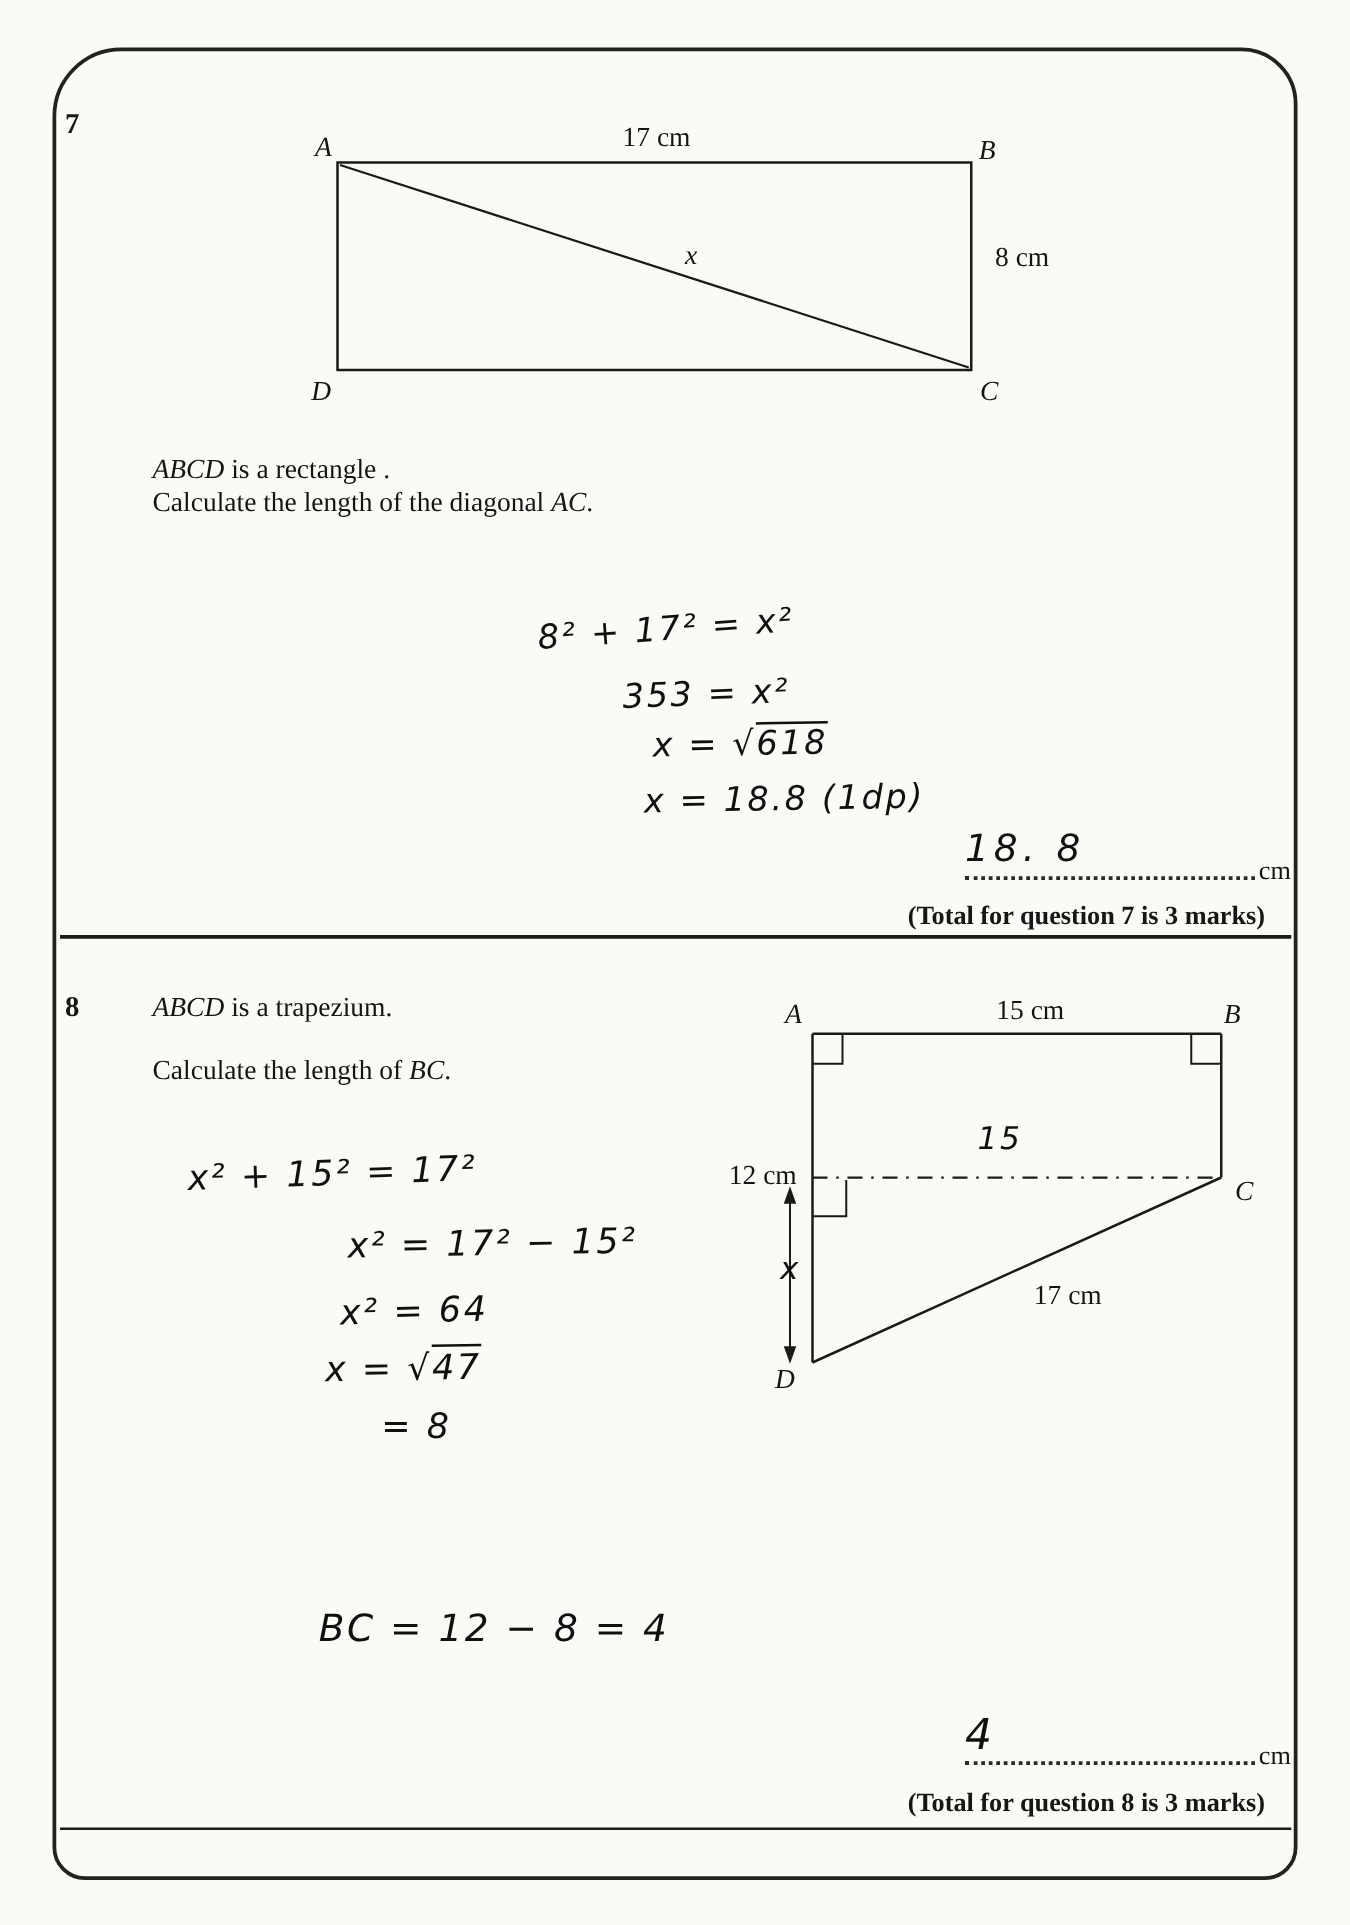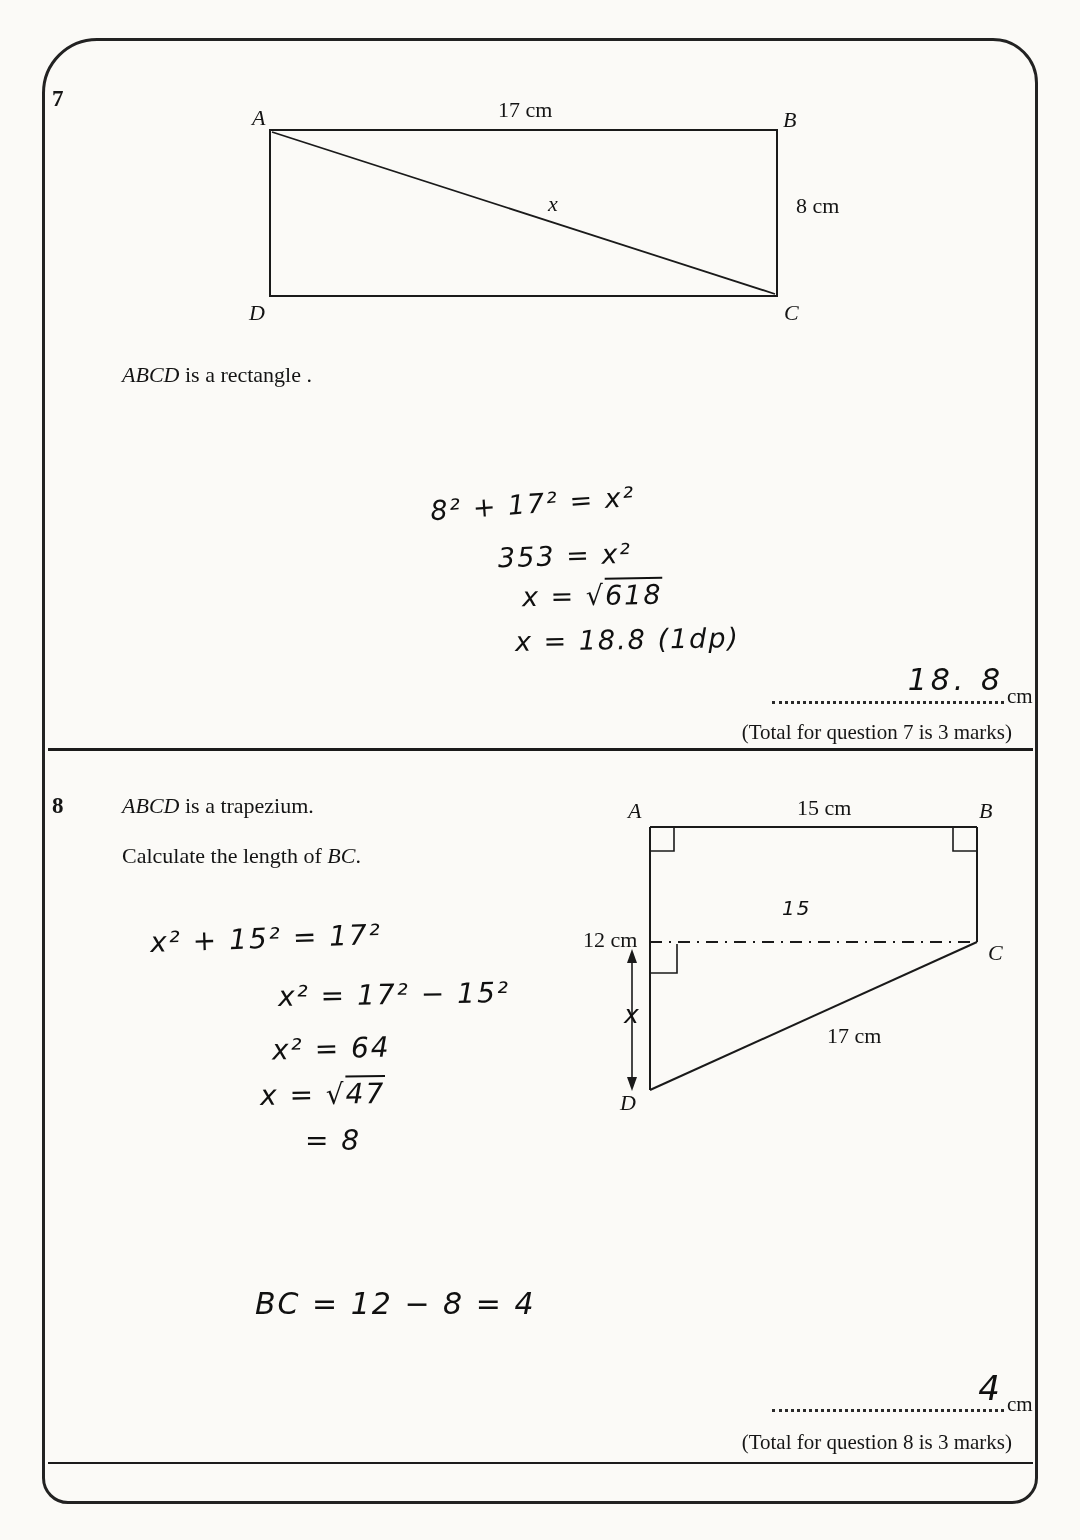--- a/index.html
+++ b/index.html
@@ -47,6 +47,7 @@
   </svg>
 
   <p class="abs txt" style="left:122px; top:362px;"><i>ABCD</i><span> is a rectangle .</span></p>
+  <p class="abs txt" style="left:122px; top:389px;"><span>Calculate the length of the diagonal </span><i>AC</i><span>.</span></p>
 
   <div class="abs hw" style="left:430px; top:488px; transform:rotate(-4deg);">8² + 17²  =  x²</div>
   <div class="abs hw" style="left:498px; top:540px; transform:rotate(-2deg);">353  =  x²</div>

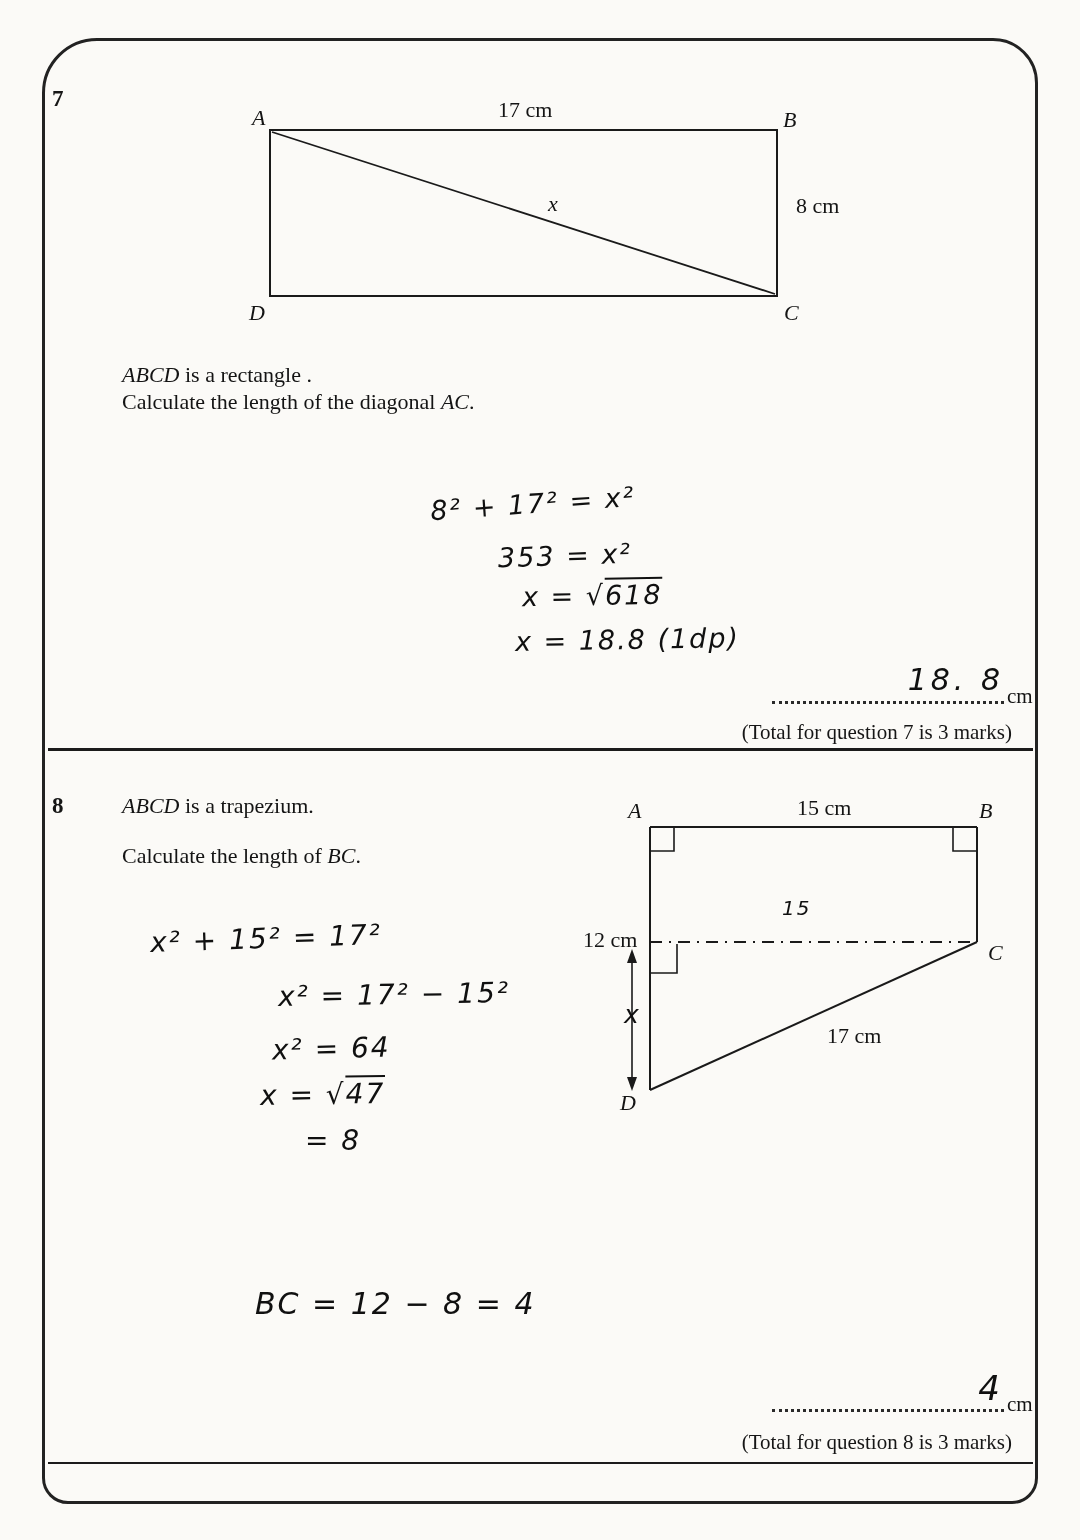--- a/index.html
+++ b/index.html
@@ -19,7 +19,7 @@
         color:#101010; letter-spacing:2px; white-space:nowrap; }
   .hw-big { font-size:30px; }
   .radicand { text-decoration:overline; }
-  .answer-box { width:232px; height:42px; border-bottom:3px dotted #2a2a2a; text-align:right; }
+  .answer-box { width:232px; height:42px; border-bottom:3px dotted #2a2a2a; text-align:left; }
   .answer-box .hw { font-size:30px; letter-spacing:4px; }
   .unit { font-size:21px; }
   svg text { font-family:"Liberation Serif", serif; font-size:22px; fill:#141414; }

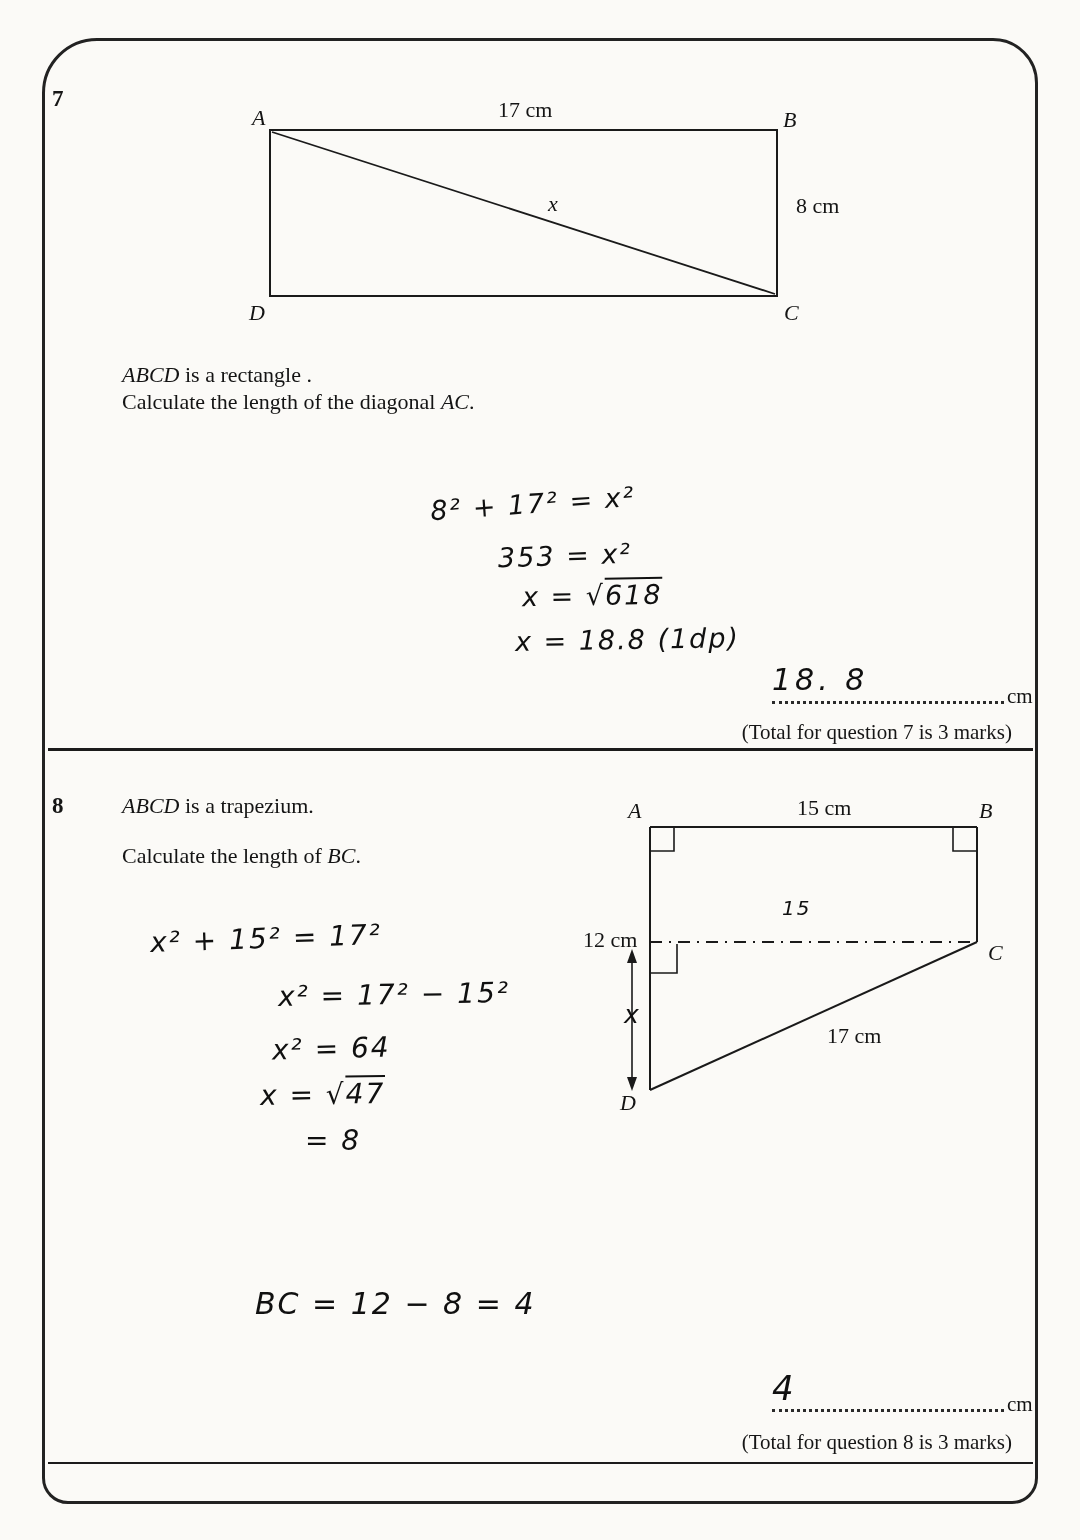--- a/index.html
+++ b/index.html
@@ -12,7 +12,7 @@
   .txt { font-size:22px; color:#141414; white-space:nowrap; }
   .txt i { font-style:italic;font-family:Liberation Serif, serif; }
   .qnum { font-size:23px; font-weight:bold; }
-  .total { font-size:21px; font-weight:normal; text-align:right; white-space:nowrap; }
+  .total { font-size:21px; font-weight:bold; text-align:right; white-space:nowrap; }
   .rule { border-top:3px solid #1b1b1b; height:0; }
   .rule-thin { border-top:2px solid #1b1b1b; height:0; }
   .hw { font-family:"DejaVu Sans", sans-serif; font-style:italic; font-size:27px;

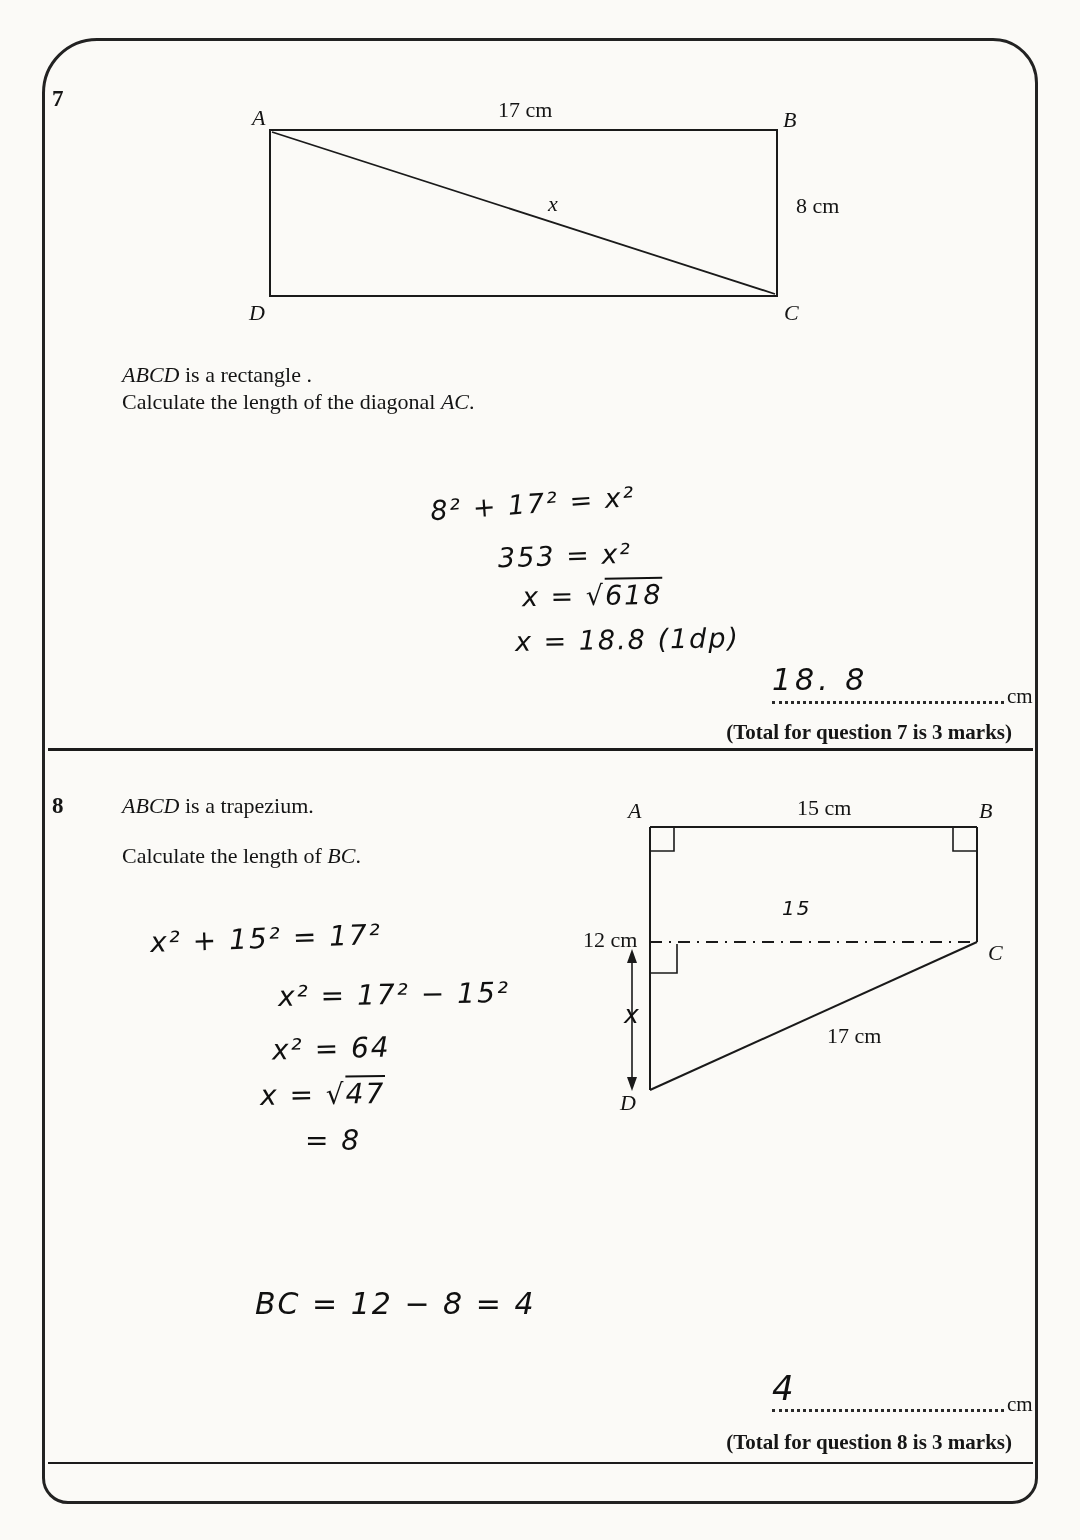--- a/index.html
+++ b/index.html
@@ -88,7 +88,7 @@
     <text x="45" y="325" class="vtx">D</text>
   </svg>
 
-  <span class="abs hw" style="left:782px; top:896px; font-size:20px;">15</span>
+  <span class="abs hw" style="left:782px; top:896px; font-size:25px;">15</span>
   <span class="abs hw" style="left:624px; top:1000px; font-size:25px;">x</span>
 
   <div class="abs hw" style="left:150px; top:922px; transform:rotate(-2deg); font-size:28px;">x² + 15²   =   17²</div>

